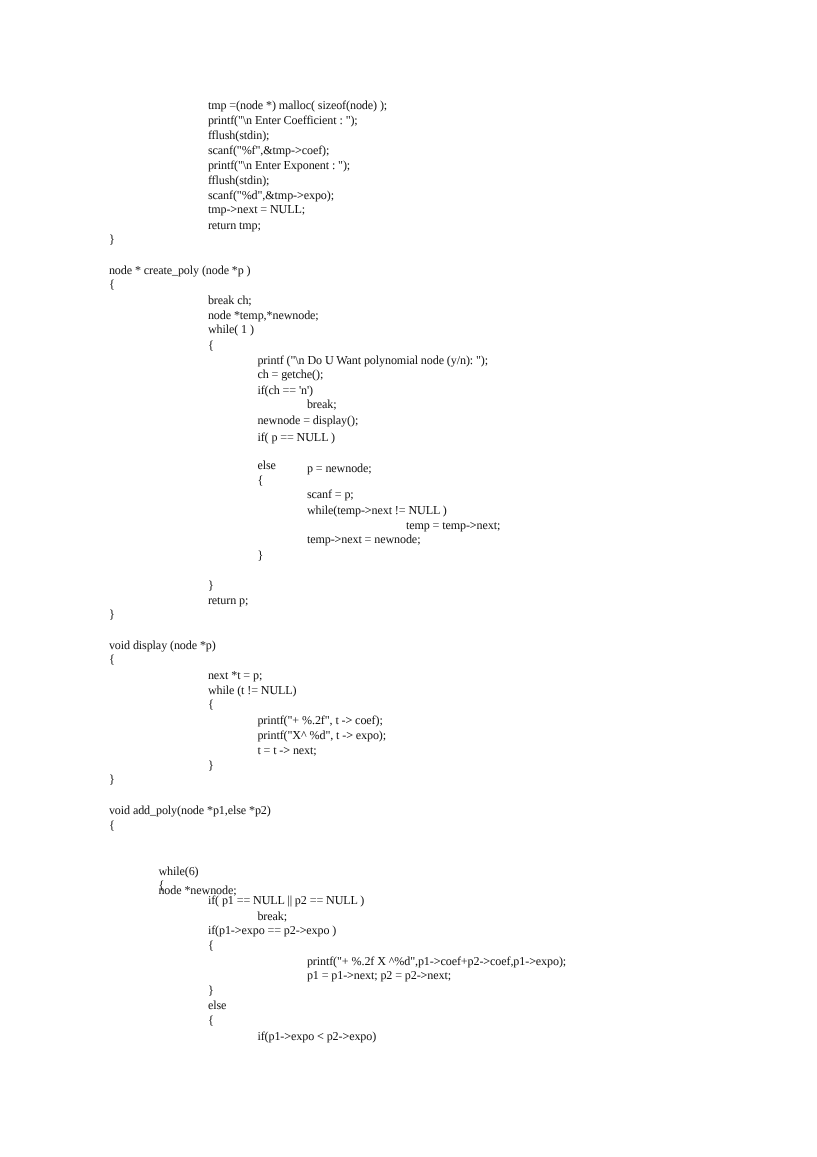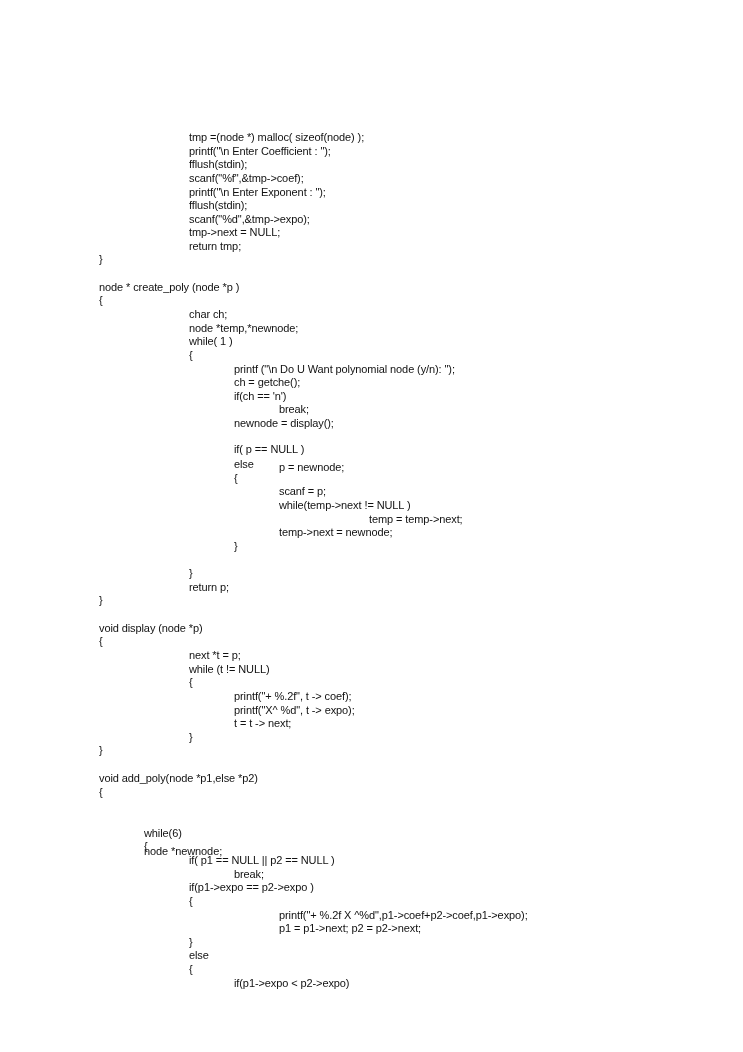--- a/index.html
+++ b/index.html
@@ -7,13 +7,12 @@
   .page { position: absolute; left: 0; top: 0; width: 743px; height: 1052px; background: #fff; }
   .line {
     position: absolute;
-    font-family: Liberation Sans, sans-serif;
+    font-family: Liberation Serif, serif;
     font-size: 11px;
     color: #111;
     white-space: pre;
     line-height: 13px;
     letter-spacing: -0.1px;
-    margin-top: 41px;
   }
 </style>
 </head>

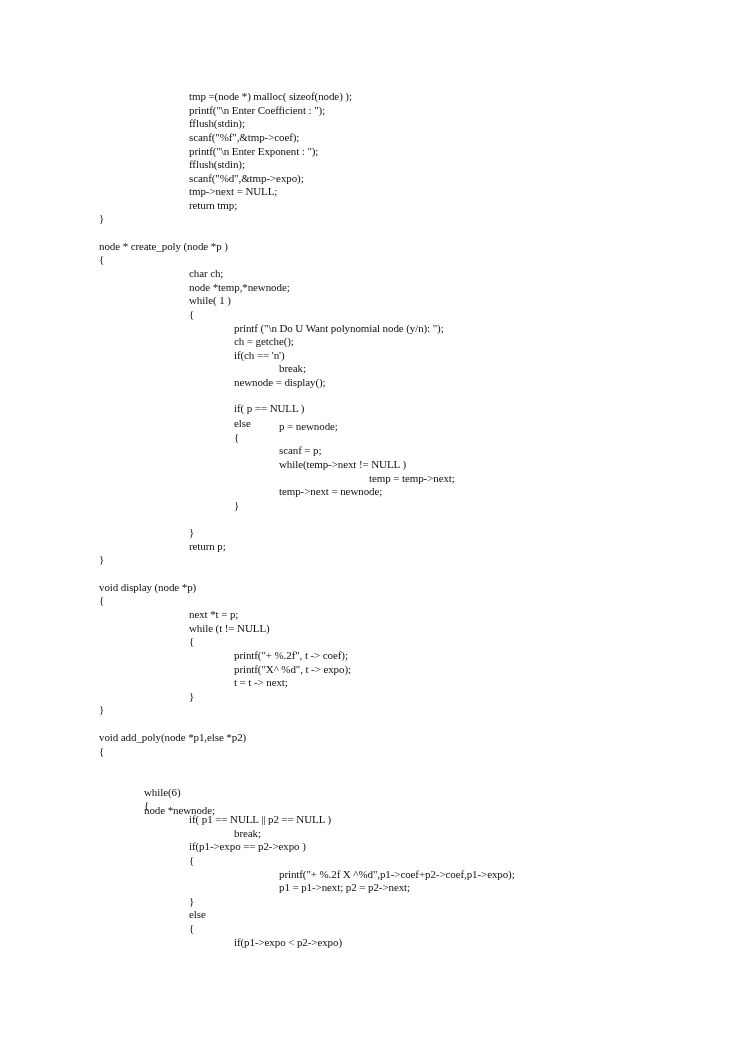--- a/index.html
+++ b/index.html
@@ -31,7 +31,7 @@
     <div class="line" style="left: 99px; top: 212px;">}</div>
     <div class="line" style="left: 99px; top: 240px;">node * create_poly (node *p )</div>
     <div class="line" style="left: 99px; top: 253px;">{</div>
-    <div class="line" style="left: 189px; top: 267px;">char ch;</div>
+    <div class="line" style="left: 189px; top: 267px;">break ch;</div>
     <div class="line" style="left: 189px; top: 281px;">node *temp,*newnode;</div>
     <div class="line" style="left: 189px; top: 294px;">while( 1 )</div>
     <div class="line" style="left: 189px; top: 308px;">{</div>

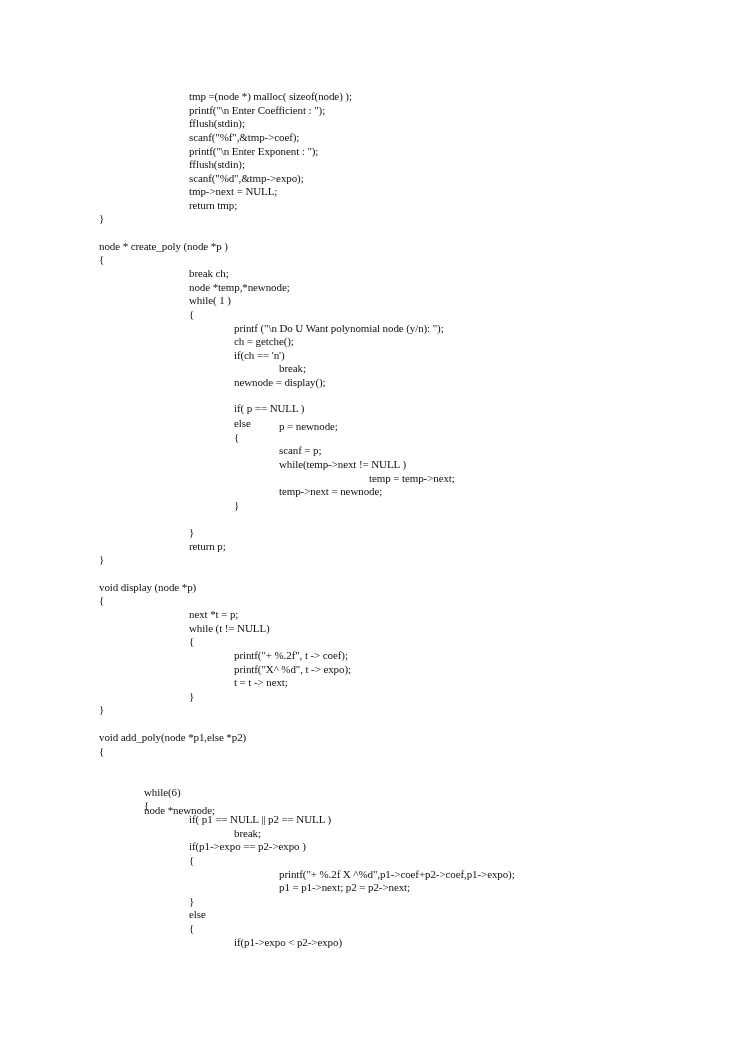--- a/index.html
+++ b/index.html
@@ -40,7 +40,7 @@
     <div class="line" style="left: 234px; top: 349px;">if(ch == 'n')</div>
     <div class="line" style="left: 279px; top: 362px;">break;</div>
     <div class="line" style="left: 234px; top: 376px;">newnode = display();</div>
-    <div class="line" style="left: 234px; top: 402px;">if( p == NULL )</div>
+    <div class="line" style="left: 234px; top: 392px;">if( p == NULL )</div>
     <div class="line" style="left: 279px; top: 420px; text-align: right;">p = newnode;</div>
     <div class="line" style="left: 234px; top: 417px;">else</div>
     <div class="line" style="left: 234px; top: 431px;">{</div>

